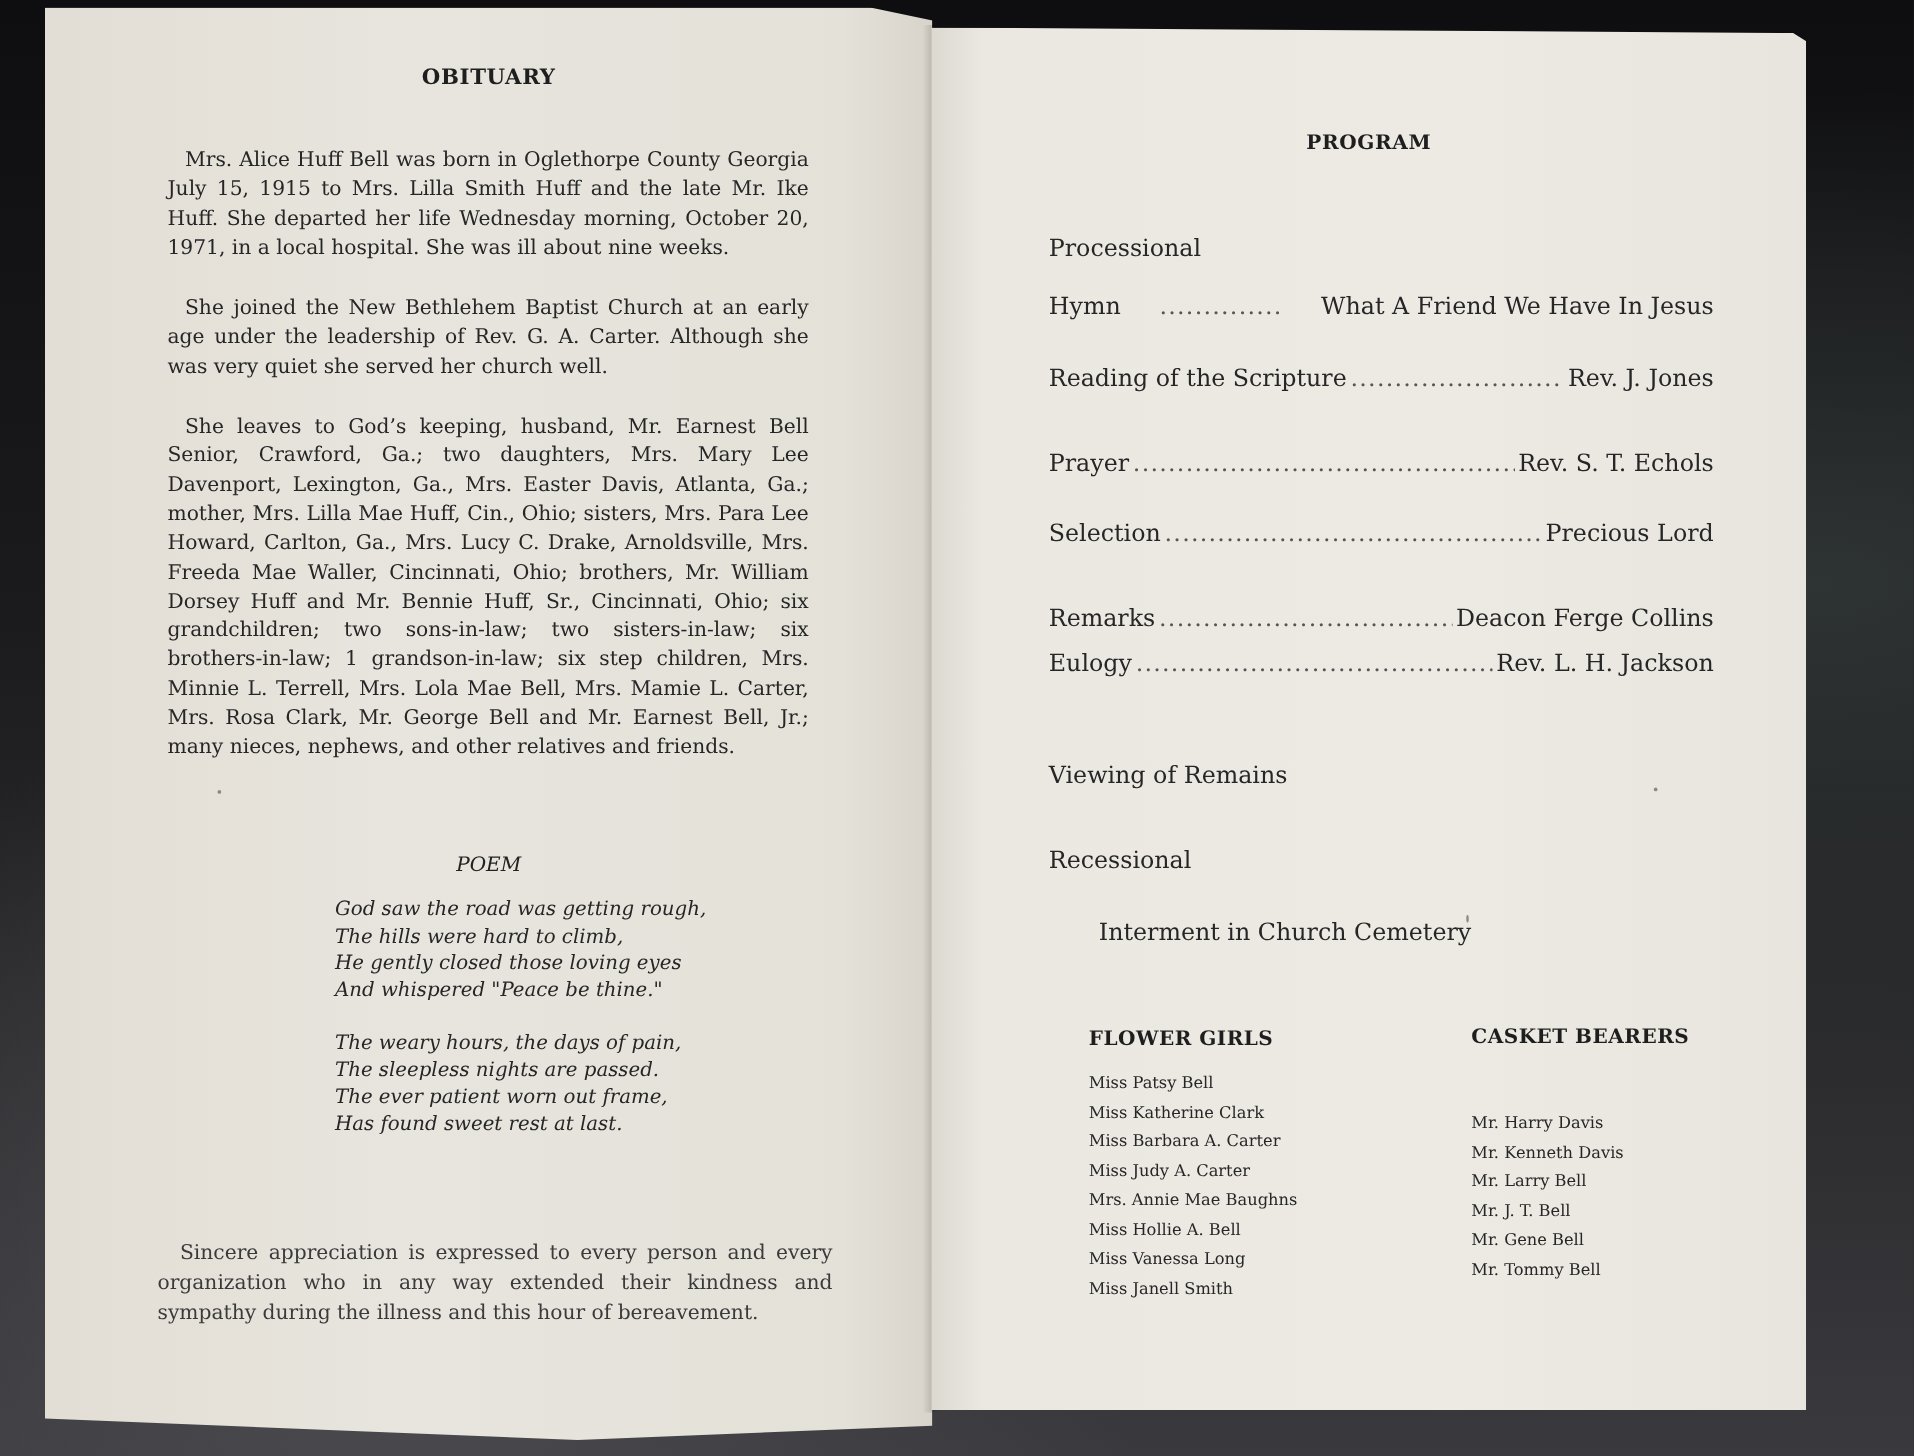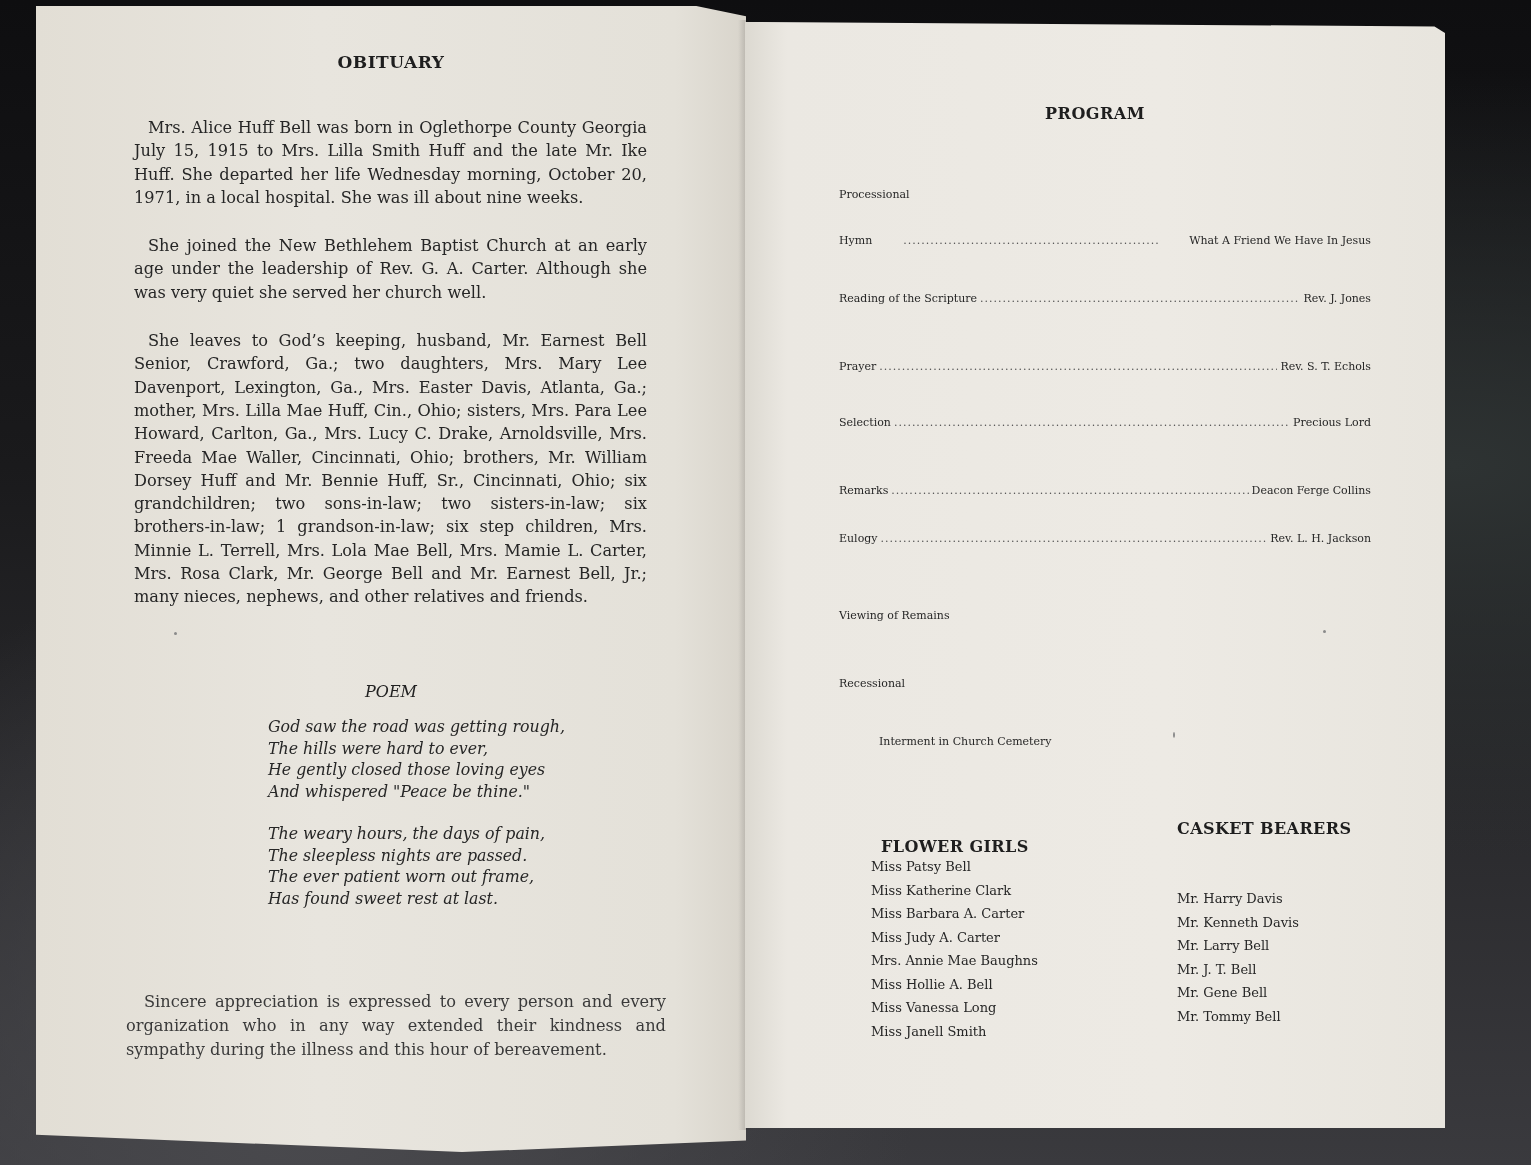--- a/index.html
+++ b/index.html
@@ -123,7 +123,7 @@
       width: 532px;
       display: flex;
       align-items: baseline;
-      font-size: 11px;
+      font-size: 19px;
       color: #262626;
       white-space: nowrap;
     }

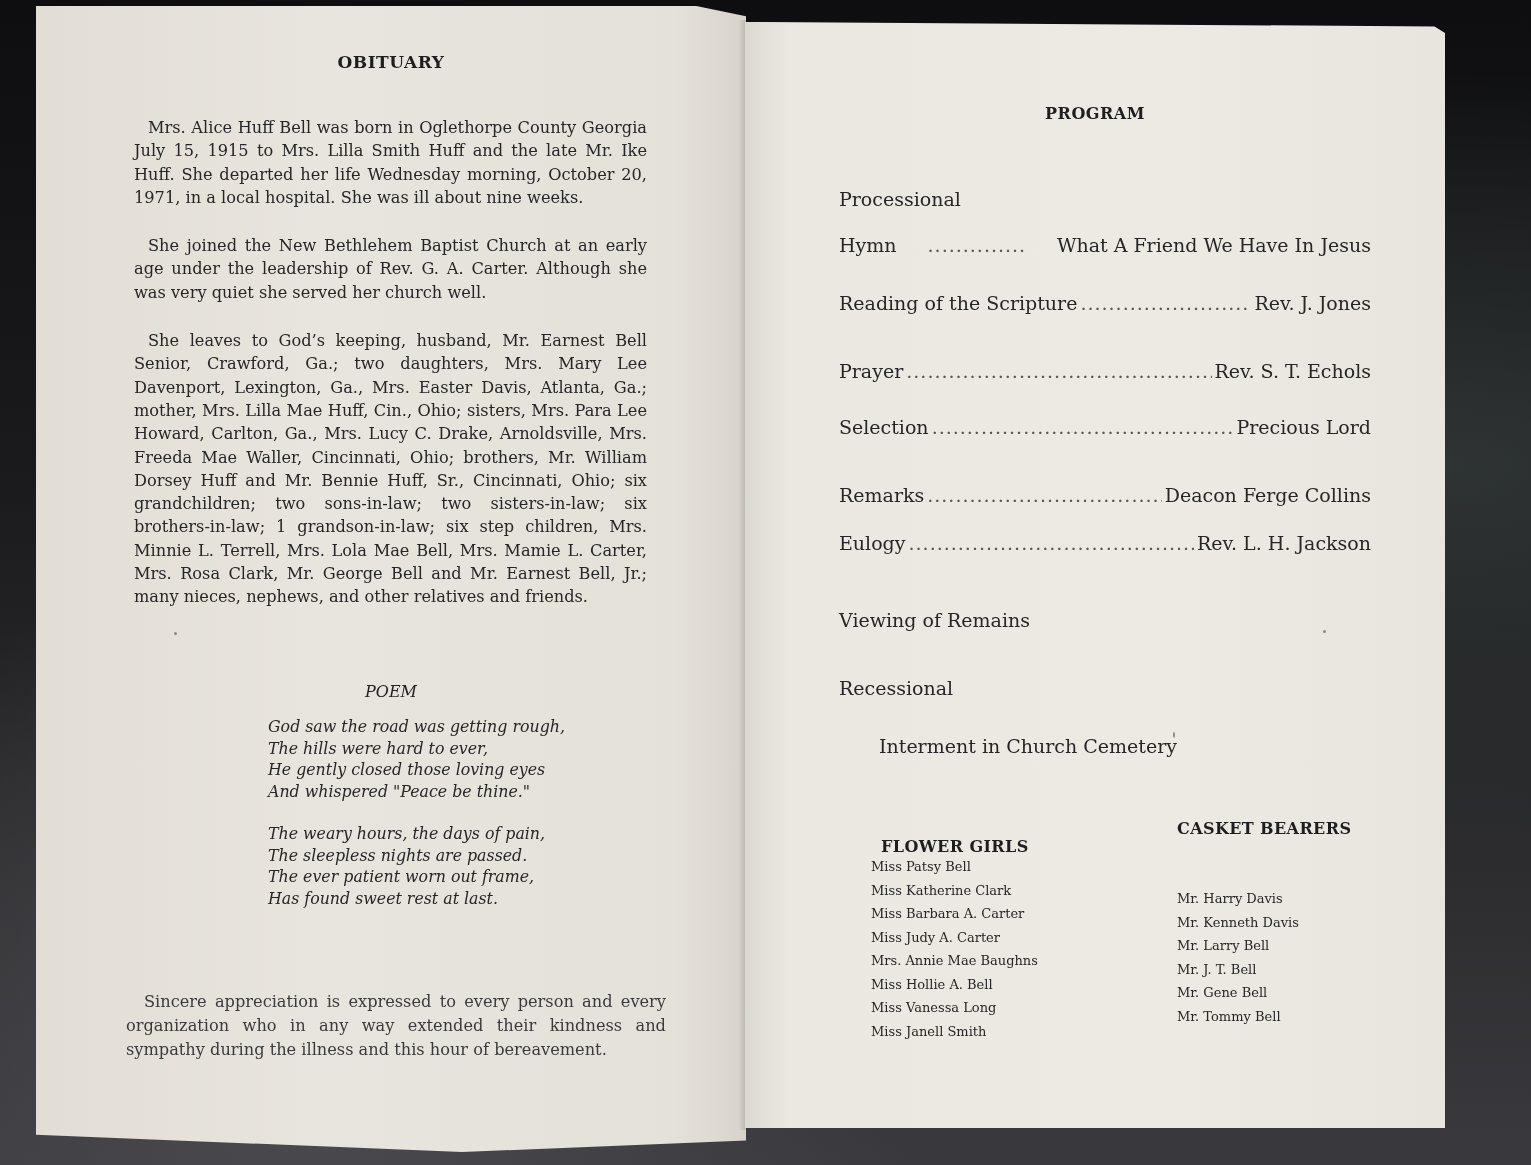--- a/index.html
+++ b/index.html
@@ -240,7 +240,7 @@
       <span class="leader"></span>
       <span>Deacon Ferge Collins</span>
     </div>
-    <div class="program-item" style="top:510px;">
+    <div class="program-item" style="top:498px;">
       <span>Eulogy</span>
       <span class="leader"></span>
       <span>Rev. L. H. Jackson</span>

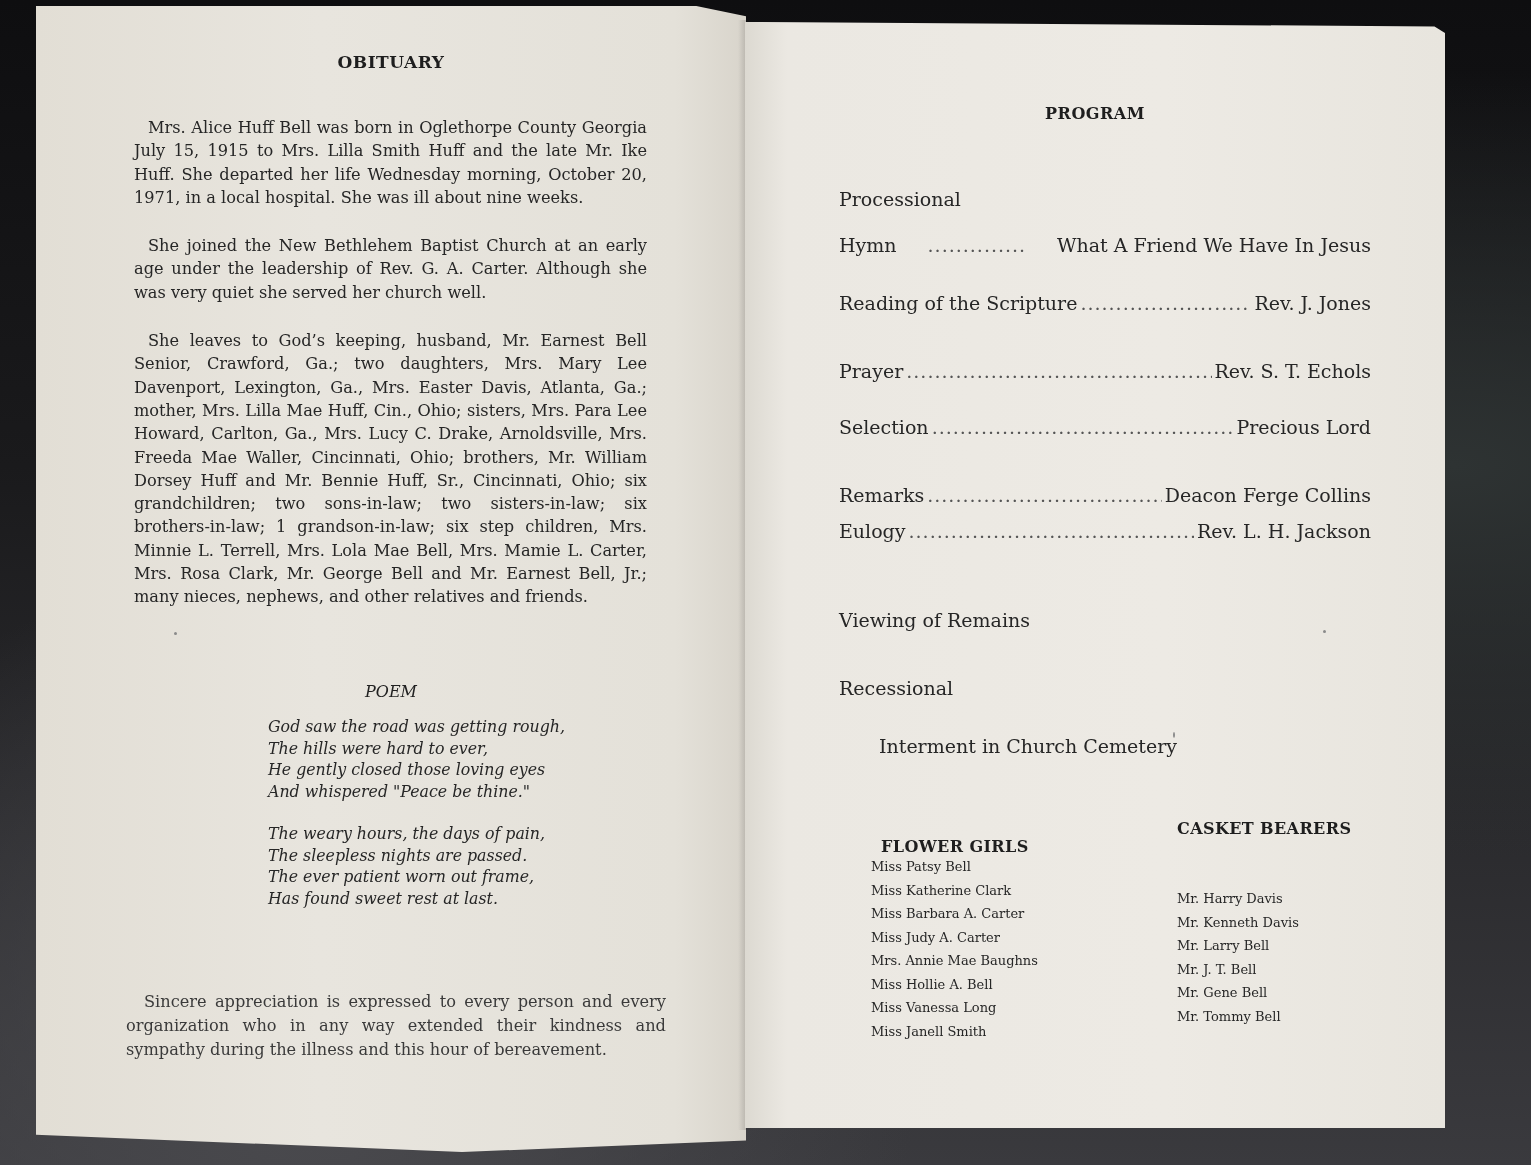--- a/index.html
+++ b/index.html
@@ -185,7 +185,7 @@
   <div class="poem">
     <div class="stanza">
       <div>God saw the road was getting rough,</div>
-      <div>The hills were hard to ever,</div>
+      <div>The hills were hard to climb,</div>
       <div>He gently closed those loving eyes</div>
       <div>And whispered "Peace be thine."</div>
     </div>

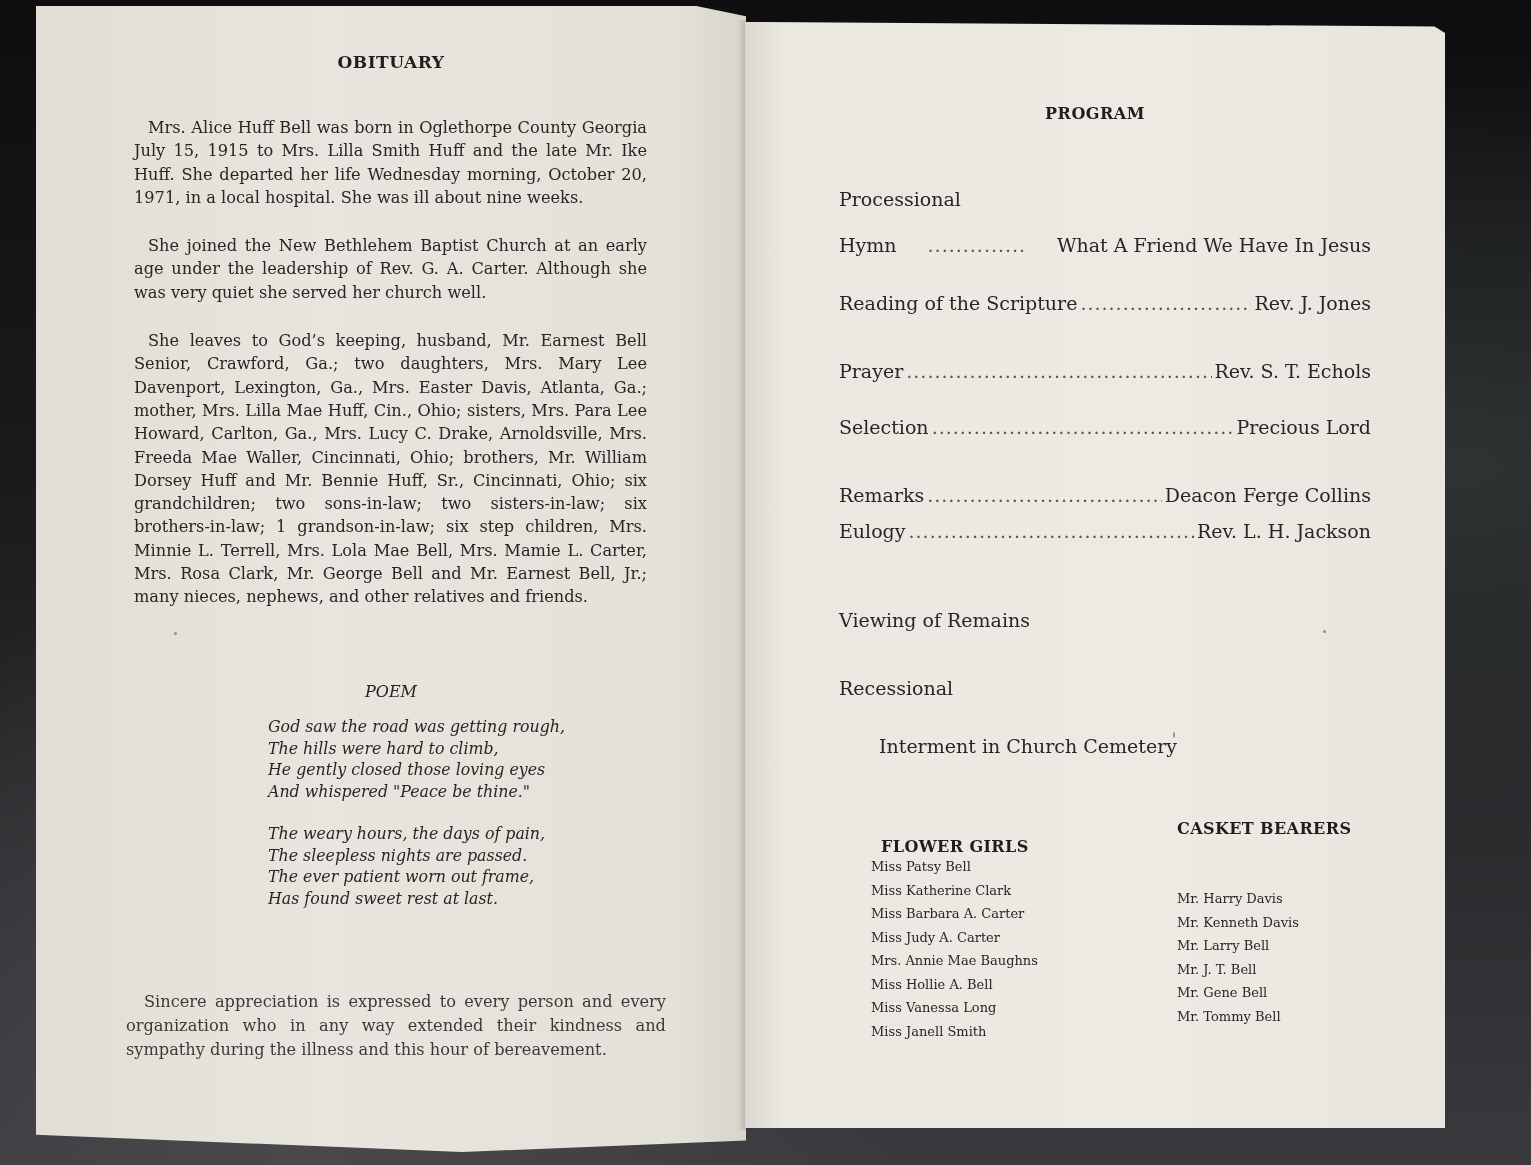--- a/index.html
+++ b/index.html
@@ -145,7 +145,7 @@
       letter-spacing: 0.4px;
       color: #1e1e1e;
     }
-    .flower-title { left: 136px; top: 799px; margin-top: 16px; }
+    .flower-title { left: 126px; top: 799px; }
     .casket-title { left: 432px; top: 797px; }
     .name-list {
       position: absolute;

